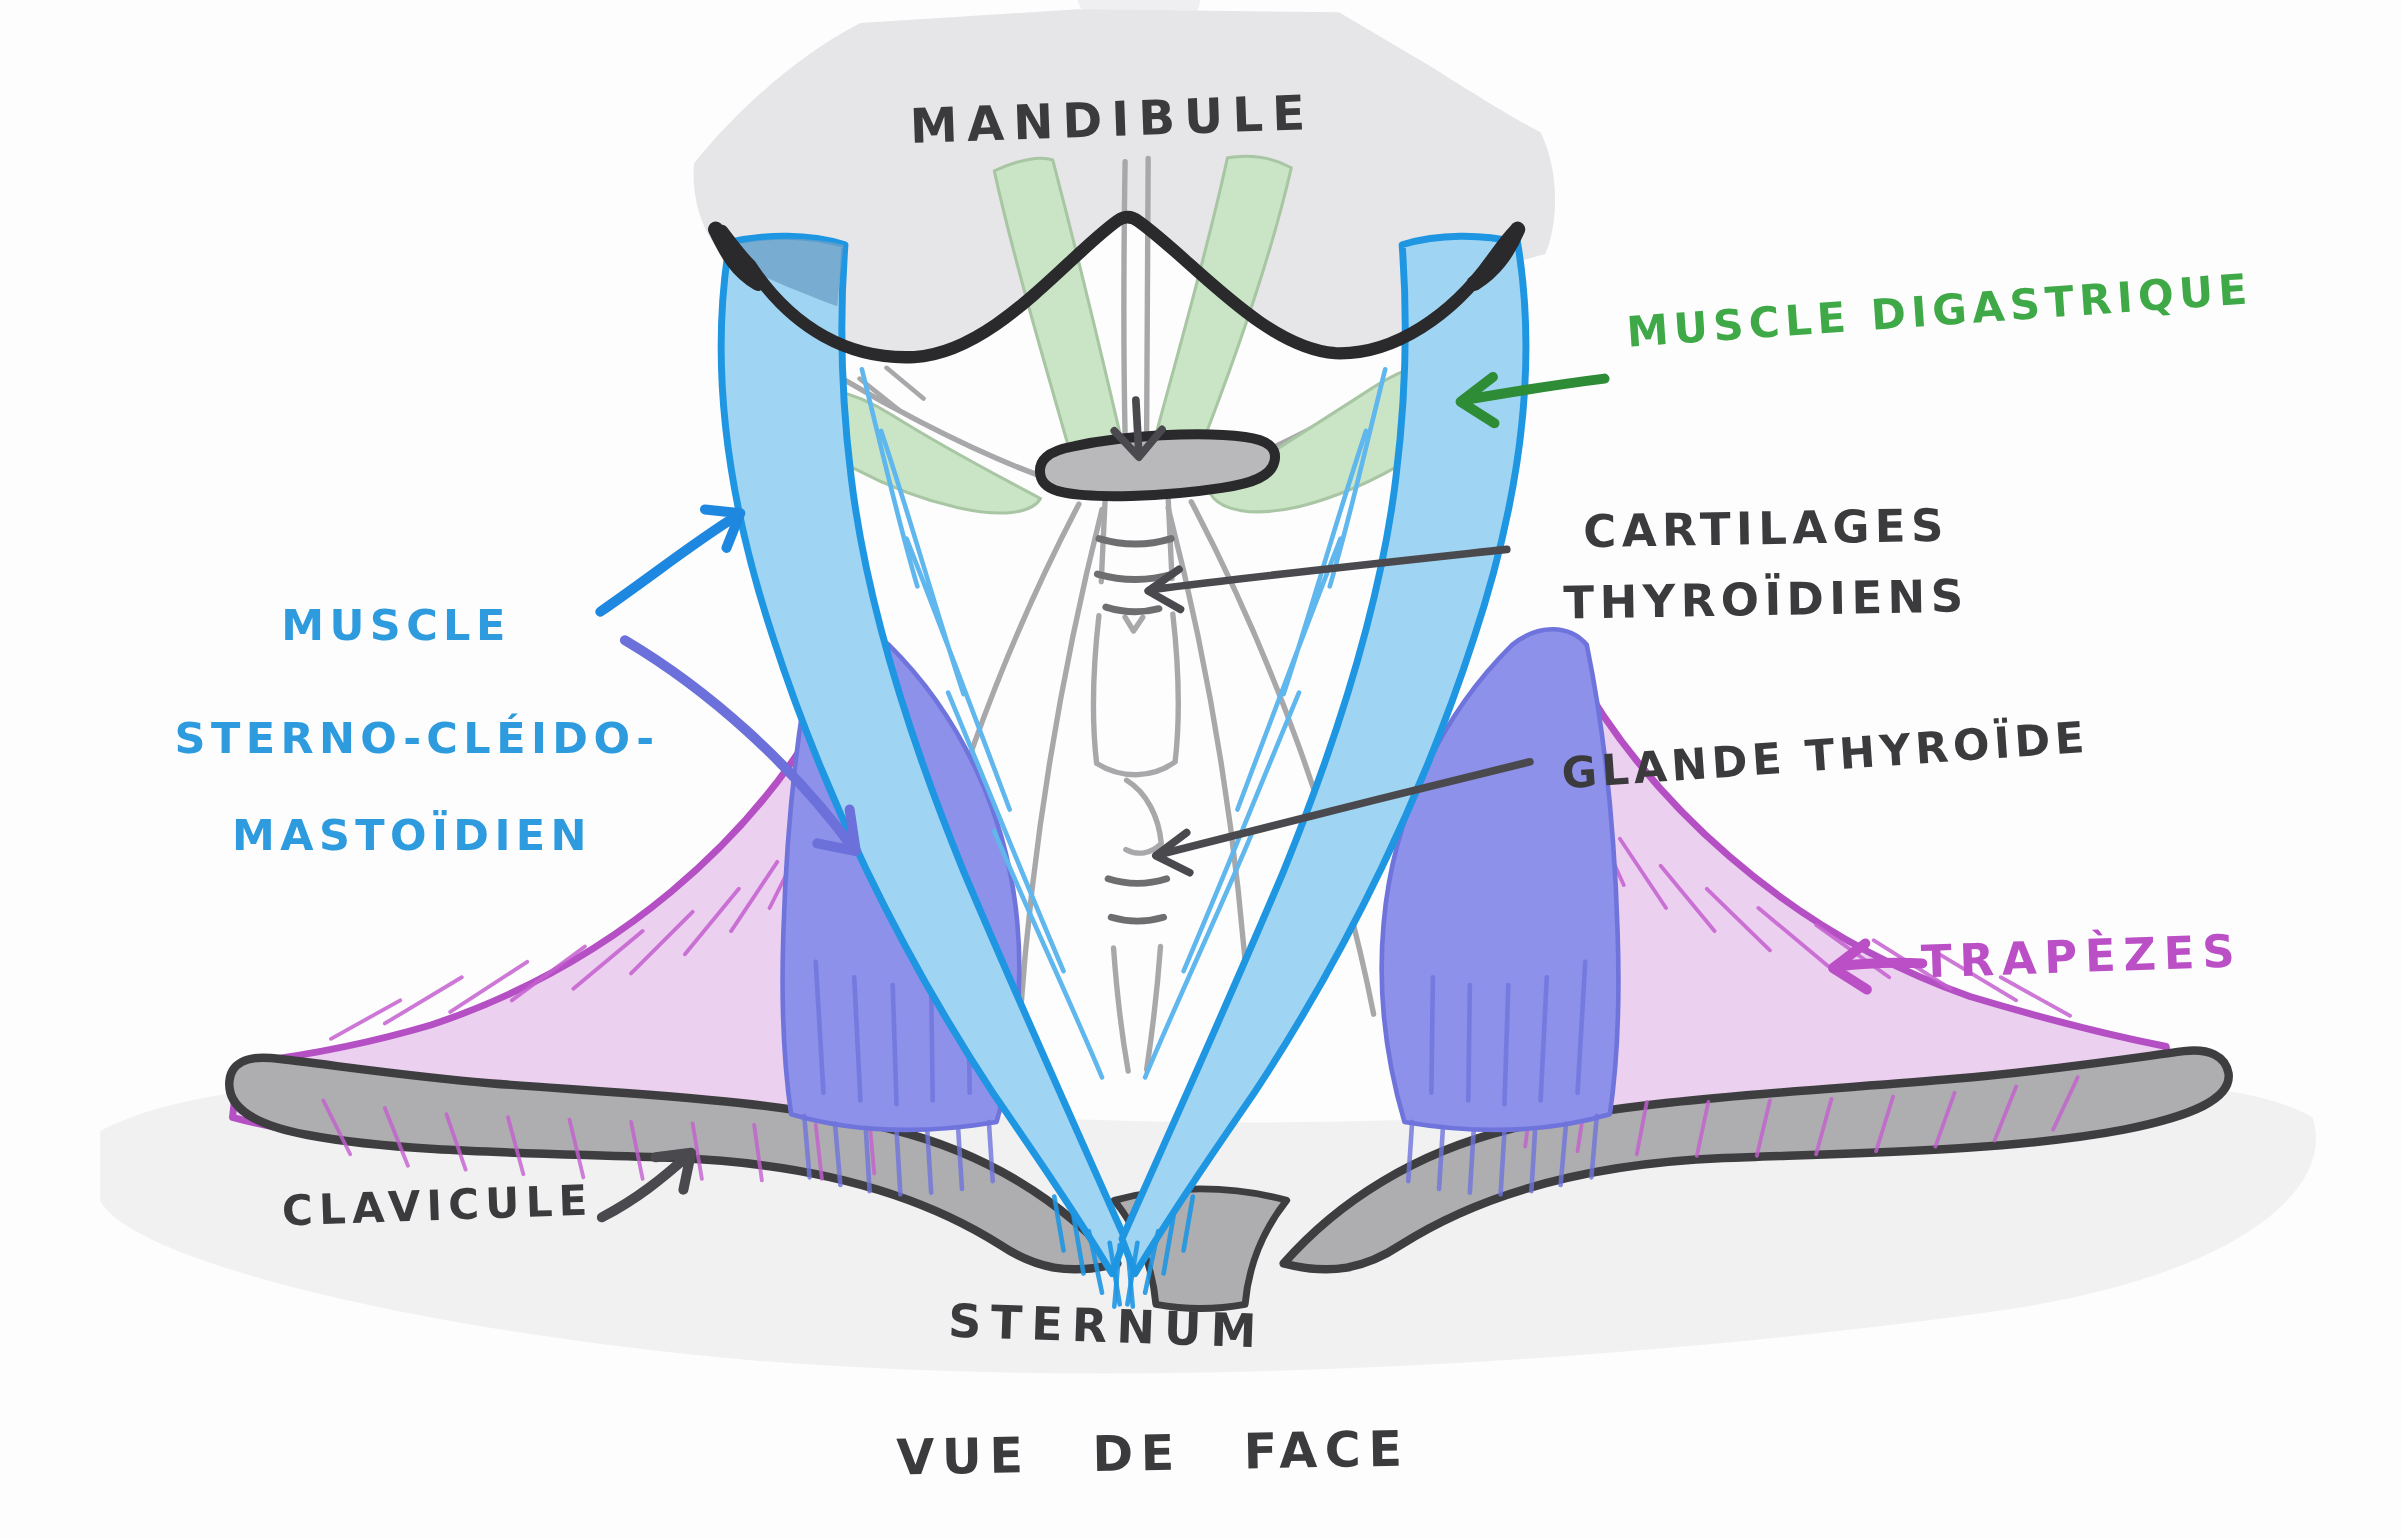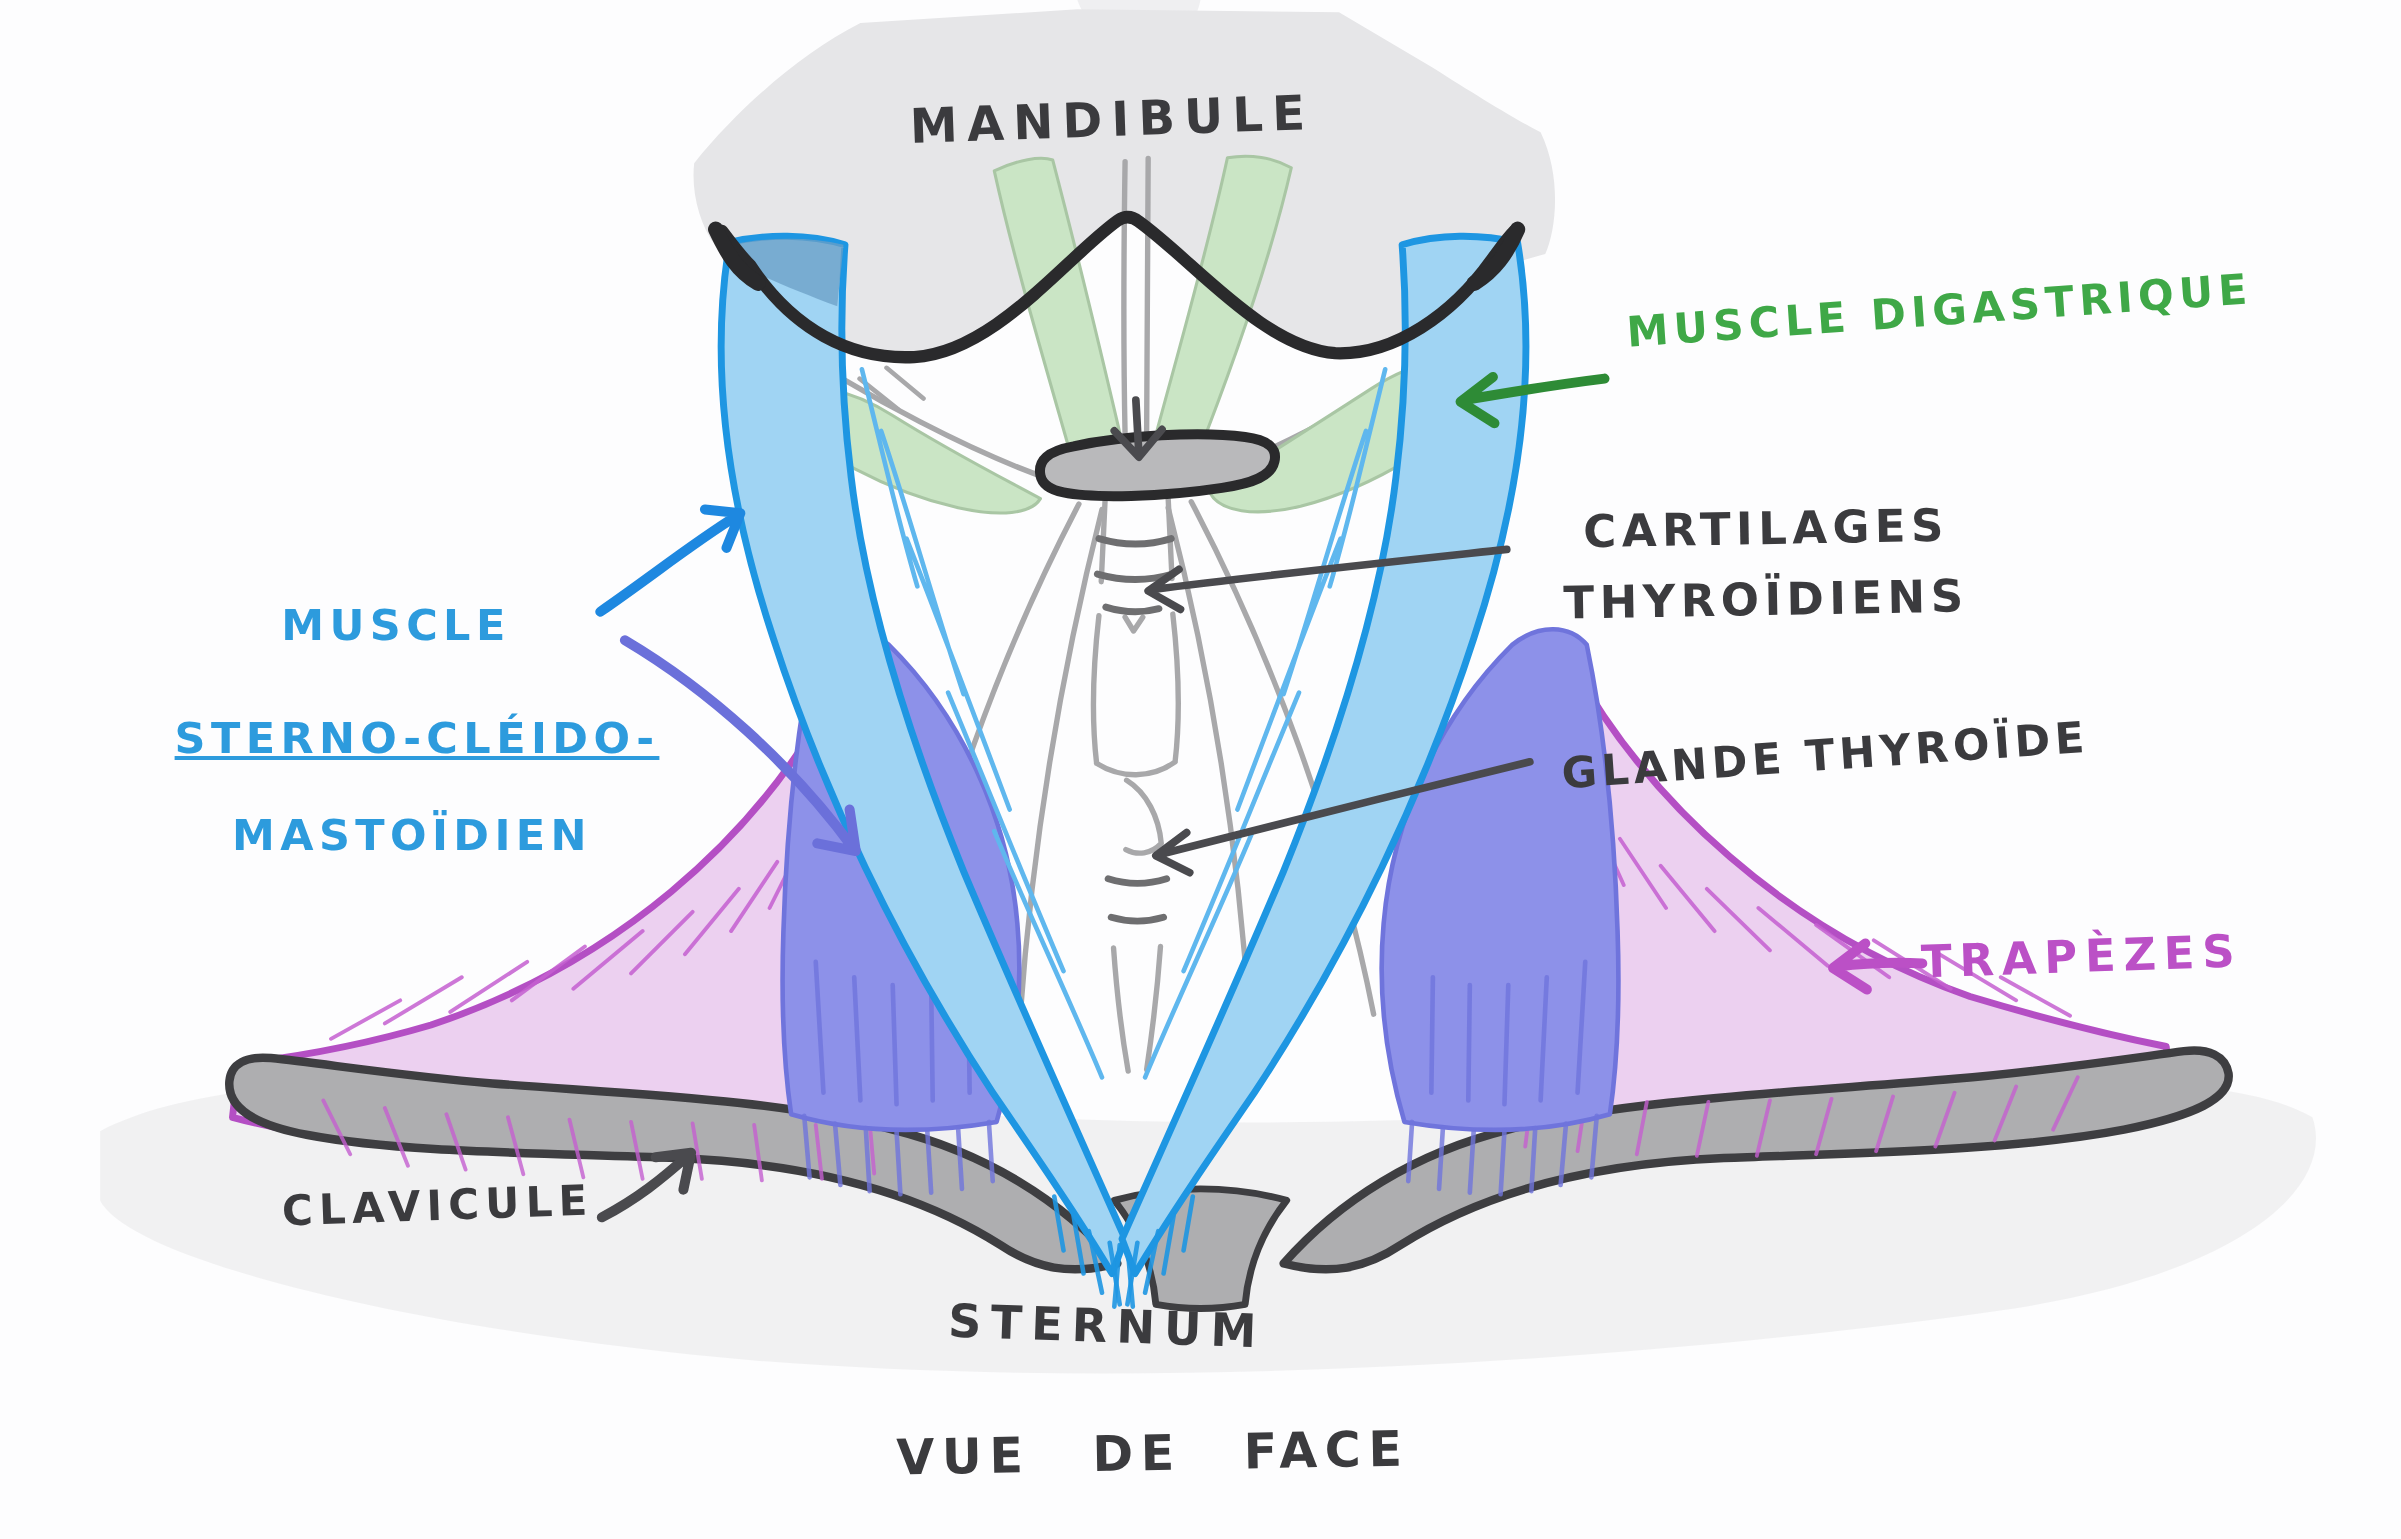--- a/index.html
+++ b/index.html
@@ -208,7 +208,7 @@
   <div class="label" style="left:1766px;top:573px;transform:translateX(-50%) rotate(-1deg);font-size:45px;letter-spacing:5.4px;color:var(--label-dark);">THYROÏDIENS</div>
 
   <div class="label" style="left:396px;top:600px;transform:translateX(-50%);font-size:43px;letter-spacing:5.4px;color:var(--label-blue);">MUSCLE</div>
-  <div class="label" style="left:417px;top:713px;transform:translateX(-50%);font-size:43px;letter-spacing:5.4px;color:var(--label-blue);text-decoration:underline;">STERNO-CLÉIDO-</div>
+  <div class="label" style="left:417px;top:713px;transform:translateX(-50%);font-size:43px;letter-spacing:5.4px;color:var(--label-blue);">STERNO-CLÉIDO-</div>
   <div class="label" style="left:412px;top:810px;transform:translateX(-50%);font-size:43px;letter-spacing:5.4px;color:var(--label-blue);">MASTOÏDIEN</div>
 
   <div class="label" style="left:1561px;top:730px;transform:rotate(-4deg);font-size:43px;letter-spacing:4.6px;color:var(--label-dark);">GLANDE THYROÏDE</div>

